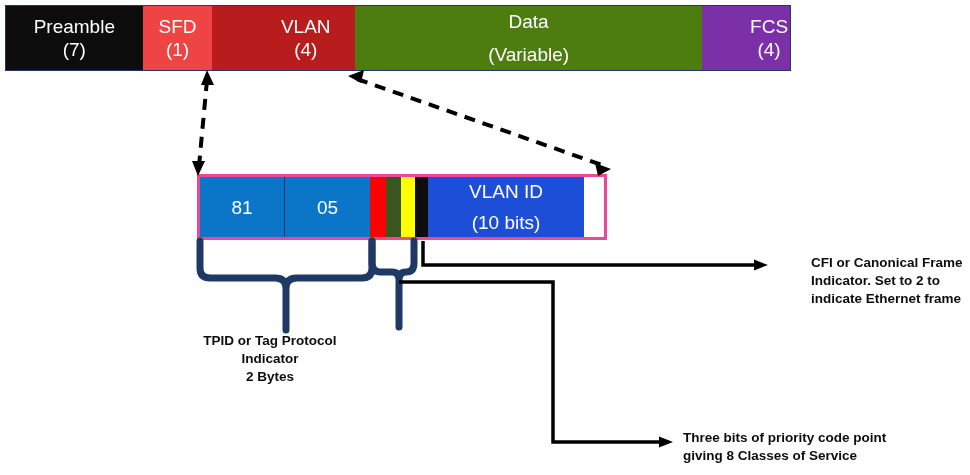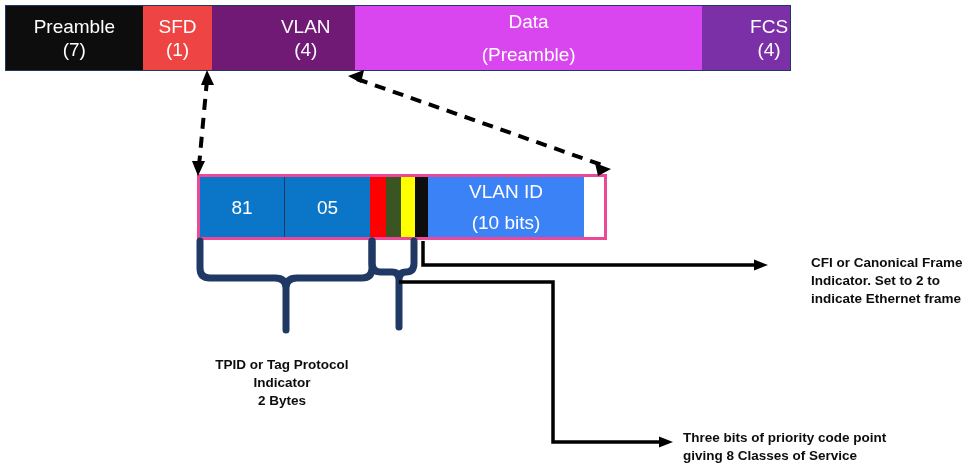--- a/index.html
+++ b/index.html
@@ -53,7 +53,7 @@
       <span>(1)</span>
     </div>
 
-    <div class="fseg" style="width:143px;background:#701a75;padding-left:44px;">
+    <div class="fseg" style="width:143px;background:#b91c1c;padding-left:44px;">
       <span>VLAN</span>
       <span>(4)</span>
     </div>

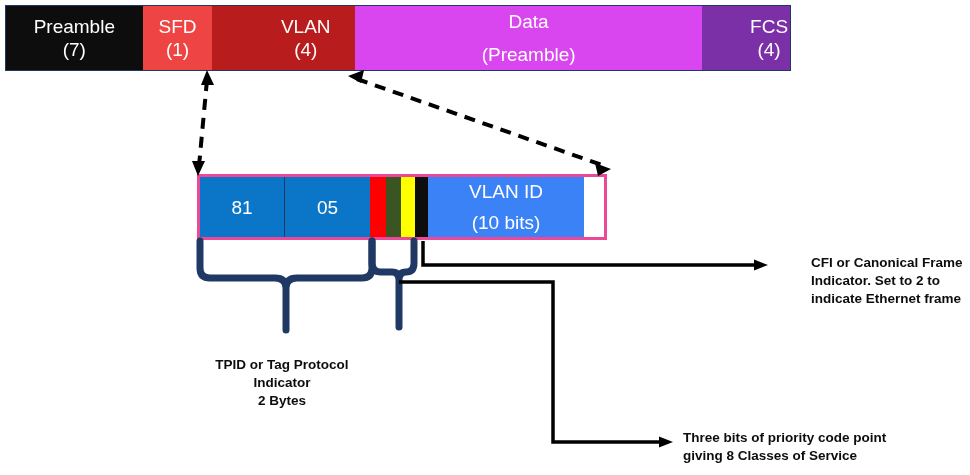--- a/index.html
+++ b/index.html
@@ -58,7 +58,7 @@
       <span>(4)</span>
     </div>
 
-    <div class="fseg" style="width:348px;background:#d946ef;gap:10px;">
+    <div class="fseg" style="width:348px;background:#4d7c0f;gap:10px;">
       <span>Data</span>
       <span>(Preamble)</span>
     </div>

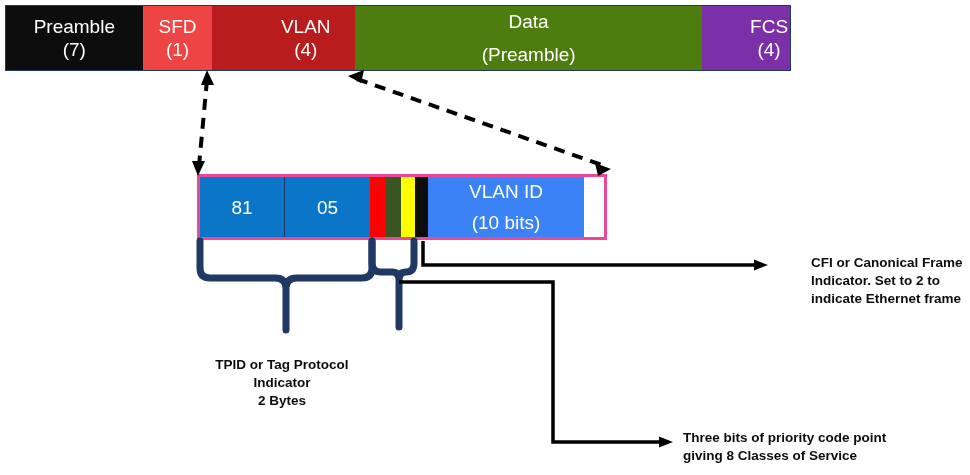--- a/index.html
+++ b/index.html
@@ -60,7 +60,7 @@
 
     <div class="fseg" style="width:348px;background:#4d7c0f;gap:10px;">
       <span>Data</span>
-      <span>(Preamble)</span>
+      <span>(Variable)</span>
     </div>
 
     <div class="fseg" style="width:88px;background:#7b30a8;padding-left:46px;">

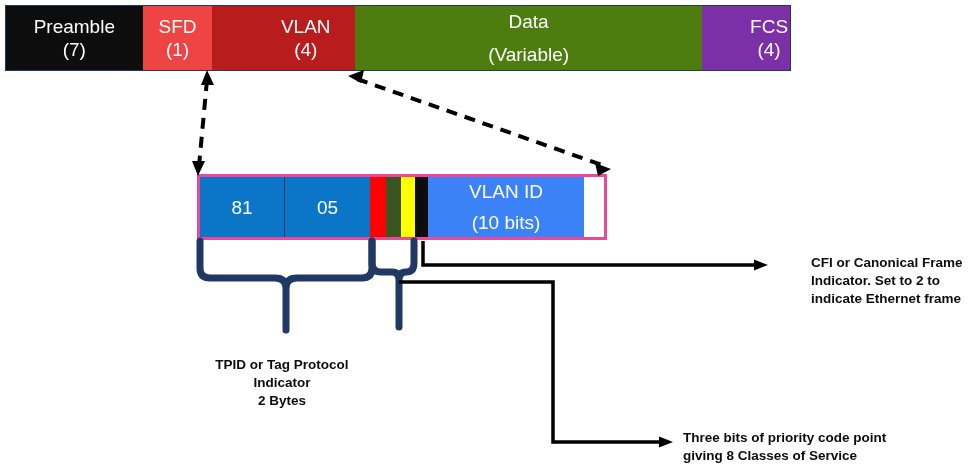--- a/index.html
+++ b/index.html
@@ -87,7 +87,7 @@
 
     <div class="tseg" style="width:13px;background:#0d0d0d;"></div>
 
-    <div class="tseg" style="width:156px;background:#3b82f6;gap:8px;">
+    <div class="tseg" style="width:156px;background:#1d4ed8;gap:8px;">
       <span>VLAN ID</span>
       <span>(10 bits)</span>
     </div>

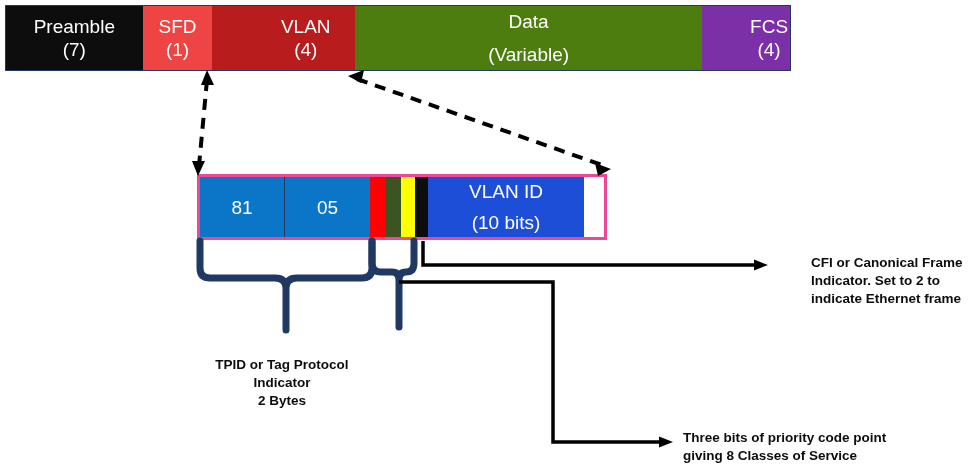--- a/index.html
+++ b/index.html
@@ -128,7 +128,7 @@
     </g>
   </svg>
 
-  <div class="callout center" style="left:192px;top:332px;width:180px;margin-top:24px;">
+  <div class="callout center" style="left:180px;top:332px;width:180px;">
     <div>TPID or Tag Protocol</div>
     <div>Indicator</div>
     <div>2 Bytes</div>

